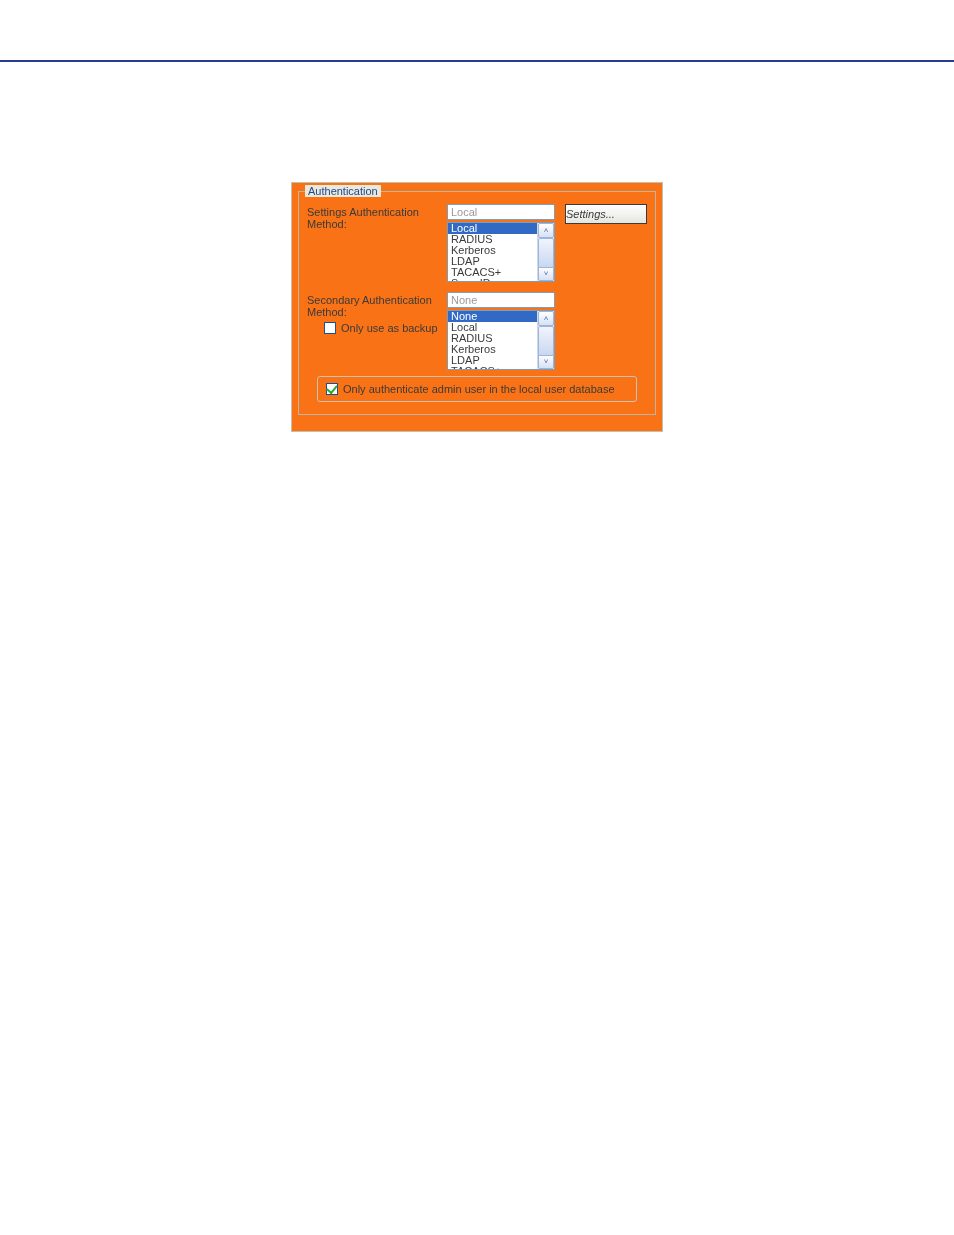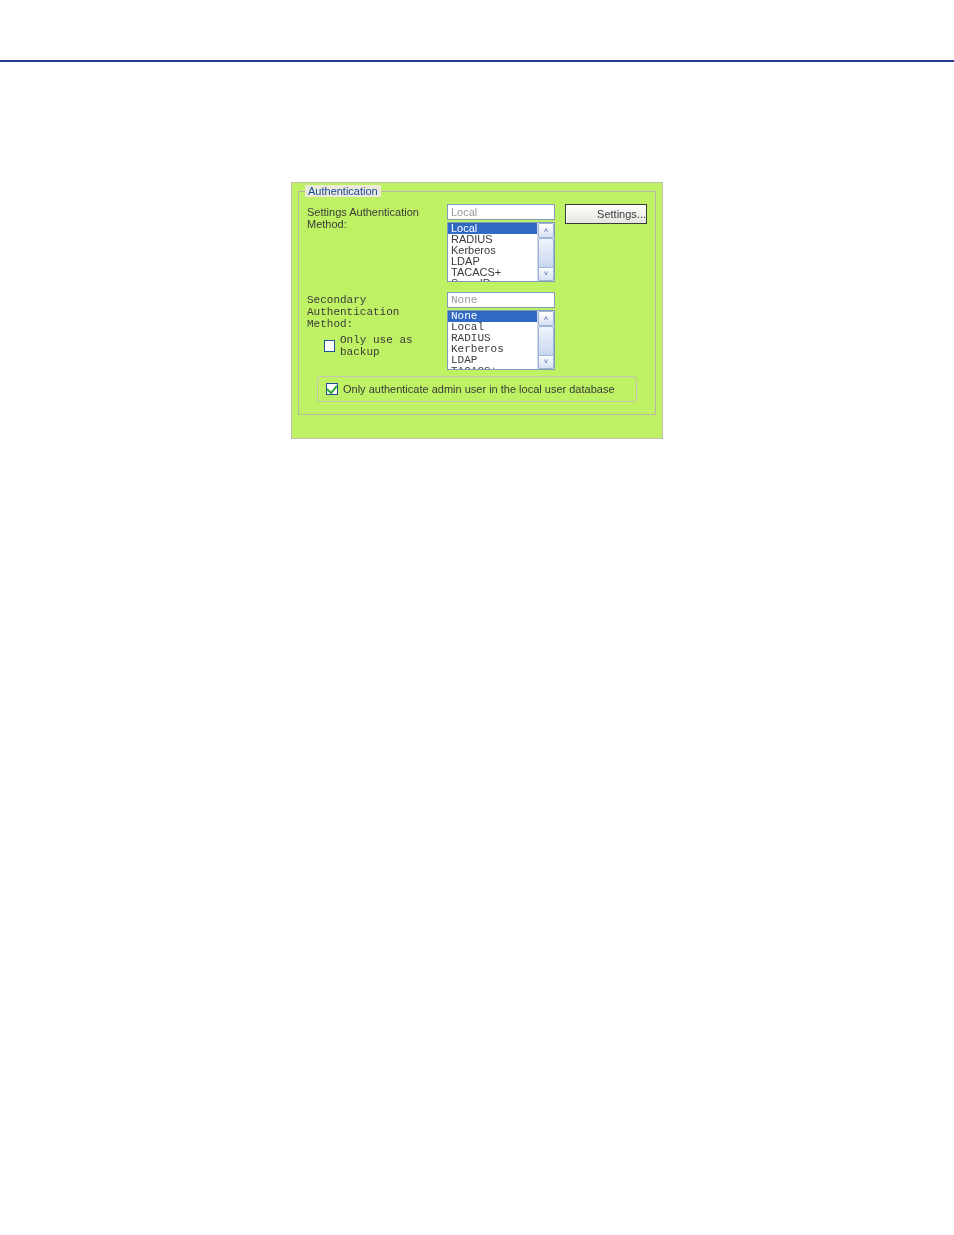--- a/index.html
+++ b/index.html
@@ -19,11 +19,11 @@
   .screenshot {
     width: 370px;
     margin: 80px auto 0 auto;
-    background: #bef264;
+    background: #f97316;
     border: 1px solid #c0c0b0;
     font-size: 11px;
     color: #3a3a3a;
-    padding-bottom: 15px;
+    padding-bottom: 8px;
   }
   .groupbox {
     position: relative;

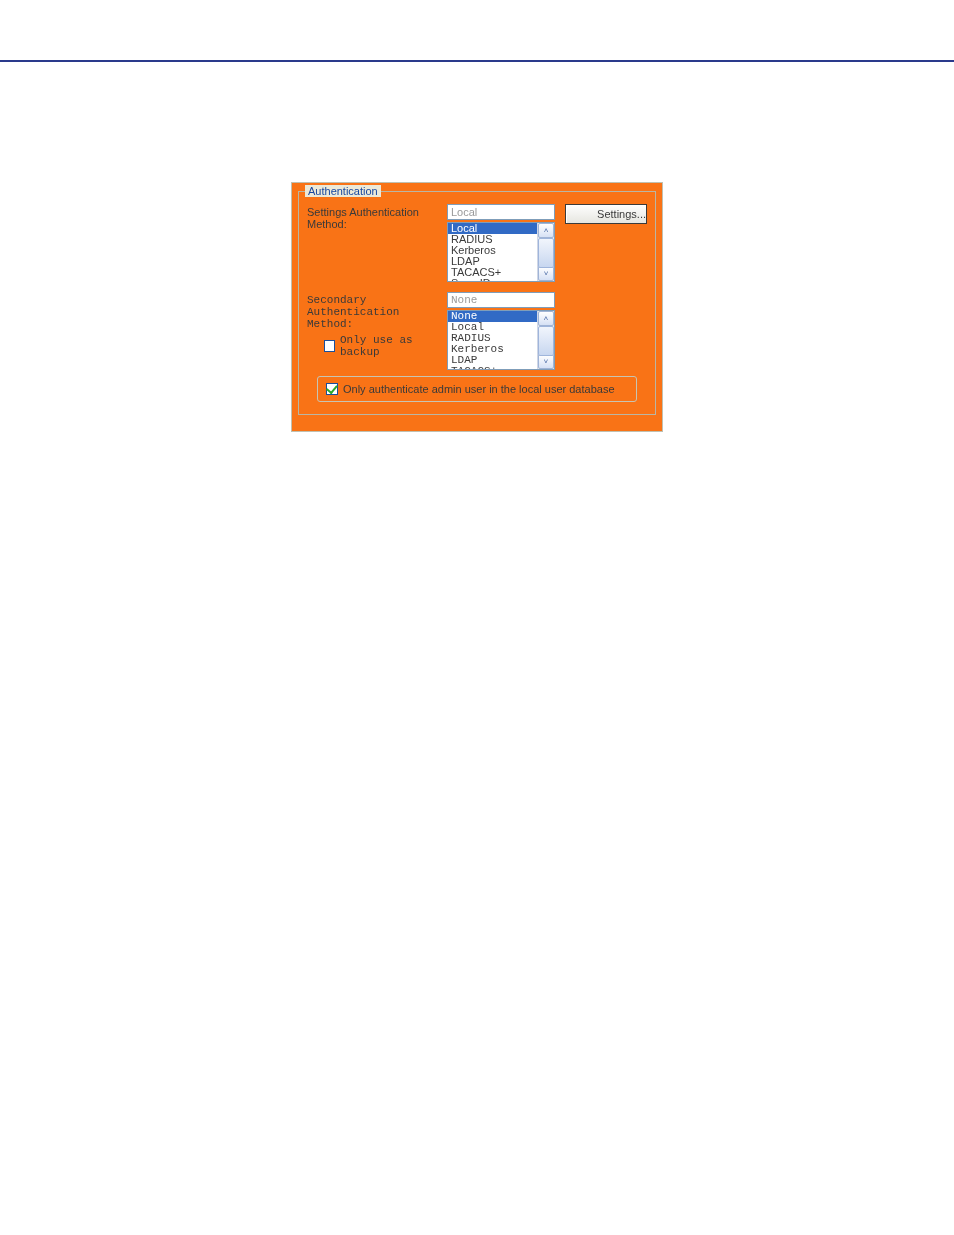--- a/index.html
+++ b/index.html
@@ -135,9 +135,10 @@
     border: 1px solid #3a3a3a;
     box-shadow: inset 1px 1px 0 #fff;
     font-size: 11px;
-    text-align: right;
+    text-align: left;
     line-height: 18px;
     box-sizing: border-box;
+    font-style: italic;
   }
   .checkbox-row {
     display: flex;

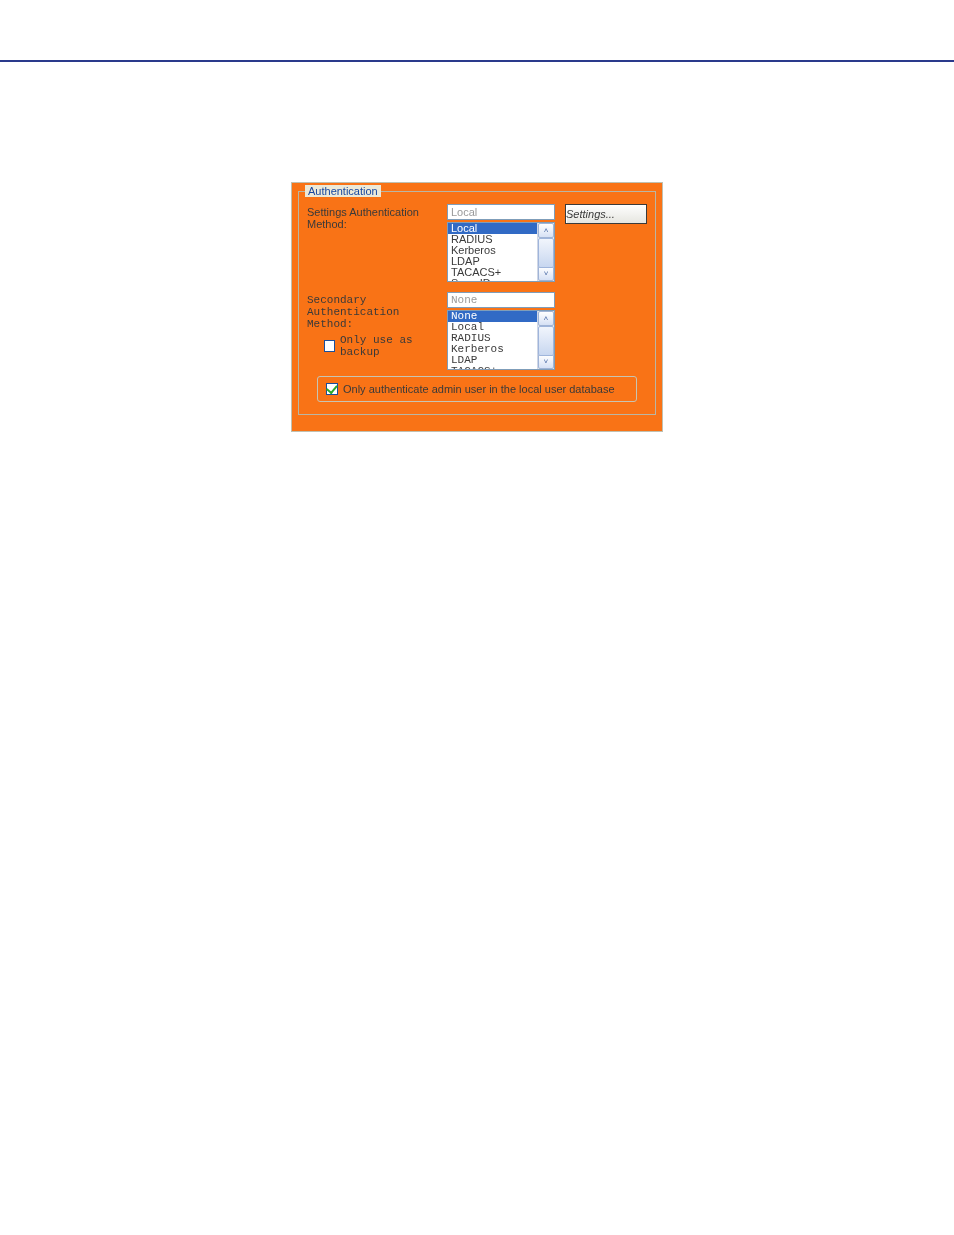--- a/index.html
+++ b/index.html
@@ -212,7 +212,7 @@
         <div class="win-button">Settings...</div>
       </div>
 
-      <div class="row" style="margin-top:10px;font-family:Liberation Mono, monospace;">
+      <div class="row" style="margin-top:10px;">
         <div class="lbl" style="width:140px;">
           <div>Secondary Authentication Method:</div>
           <div class="checkbox-row">

